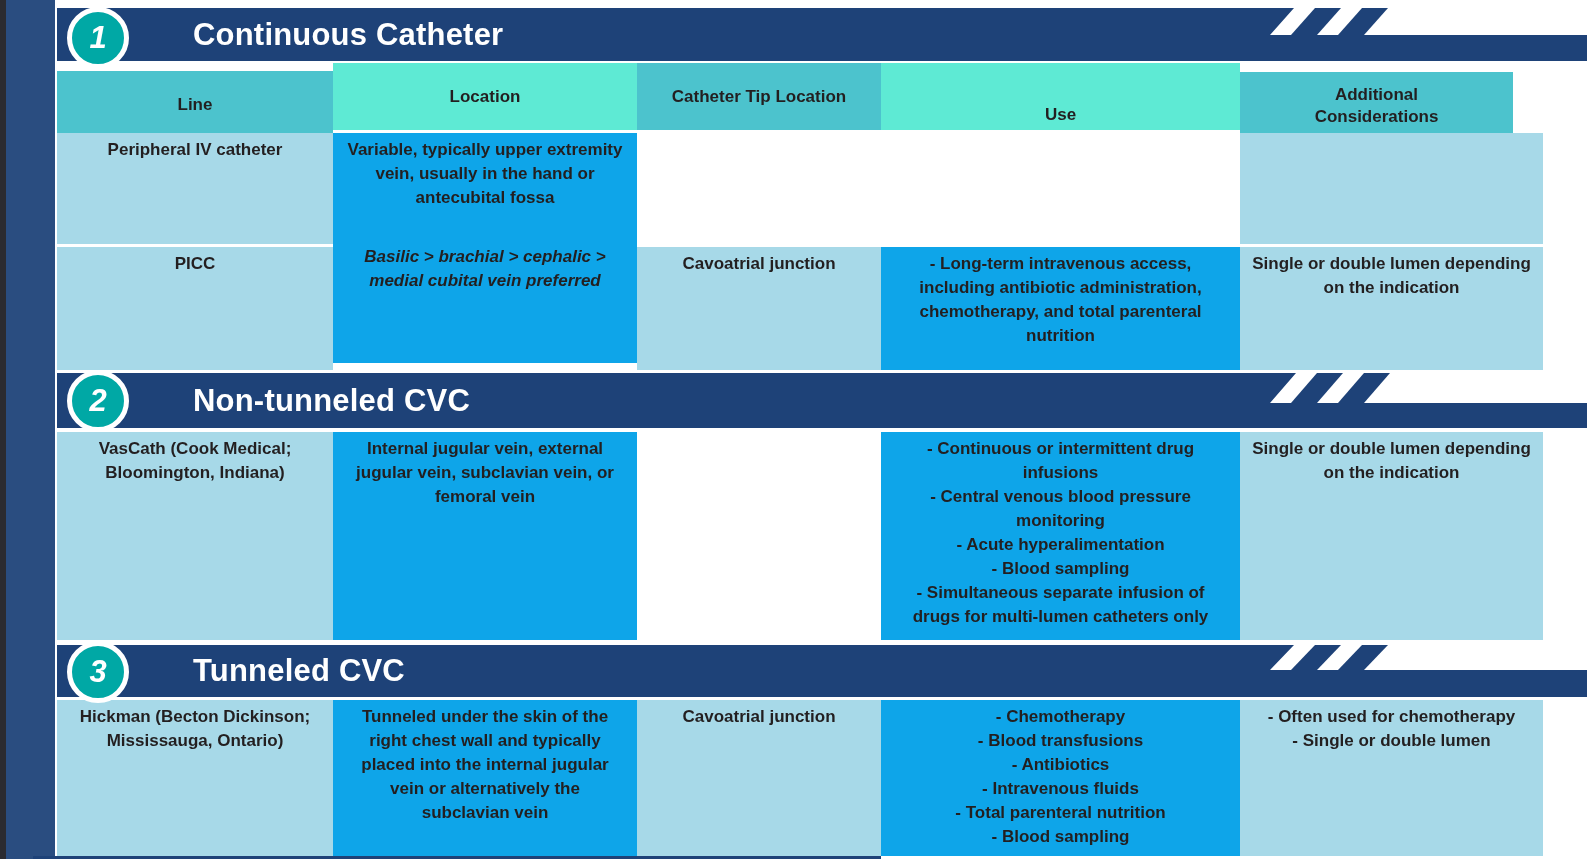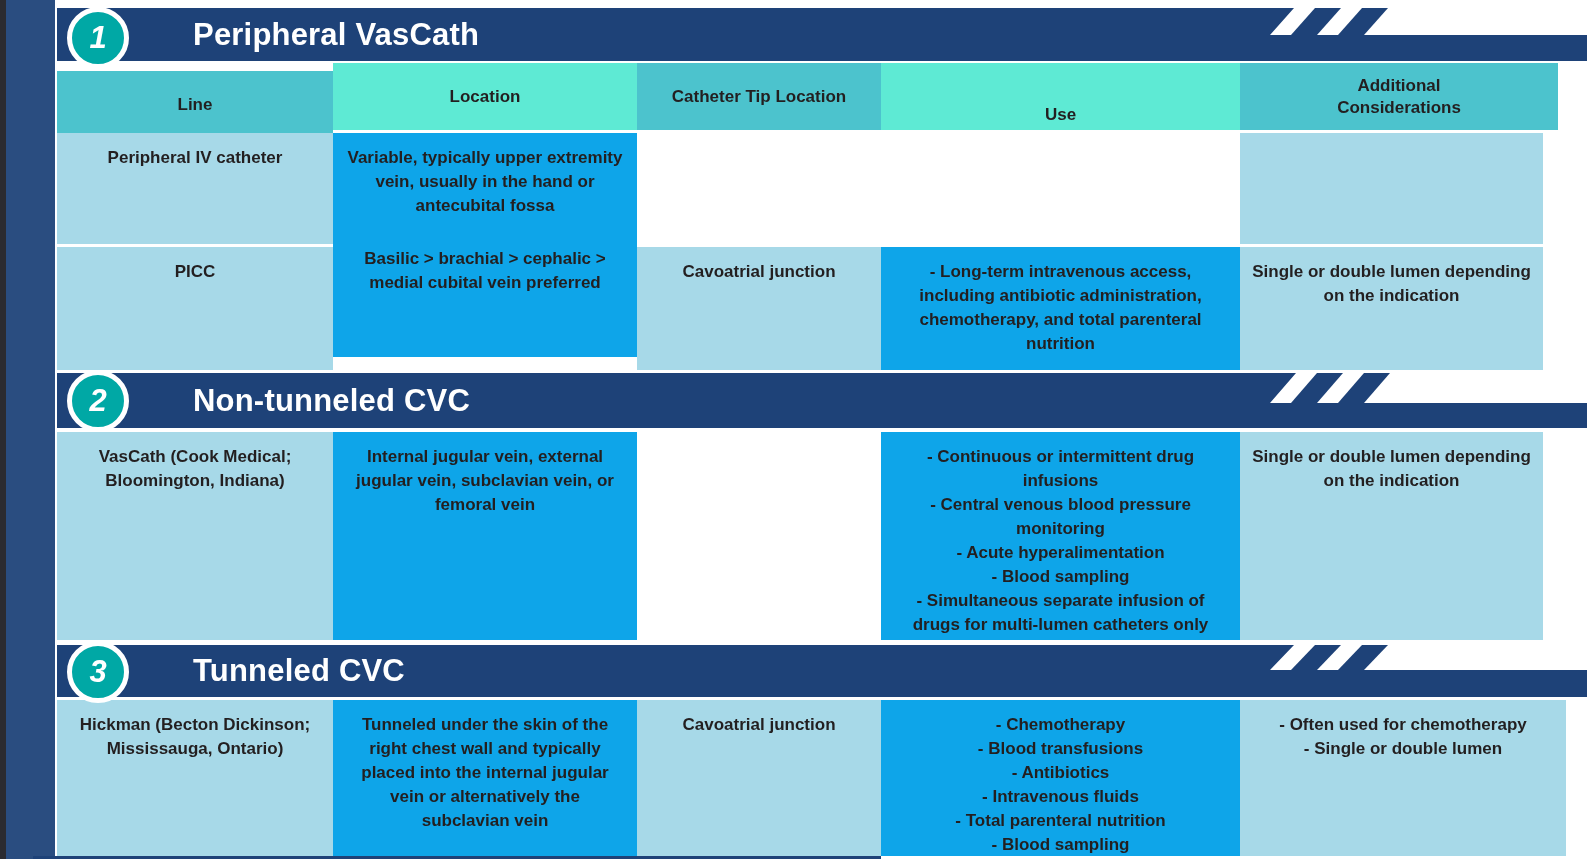--- a/index.html
+++ b/index.html
@@ -55,7 +55,7 @@
       <polygon class="bar-fill" points="1258,0 1284,0 1260,27 1234,27"></polygon>
       <polygon class="bar-fill" points="1305,0 1331,0 1307,27 1281,27"></polygon>
     </svg>
-    <div class="section-title">Peripheral VasCath</div>
+    <div class="section-title">Continuous Catheter</div>
   </div>
   <div class="abs num-circle" style="left:67px;top:7px;">
     <span>1</span>

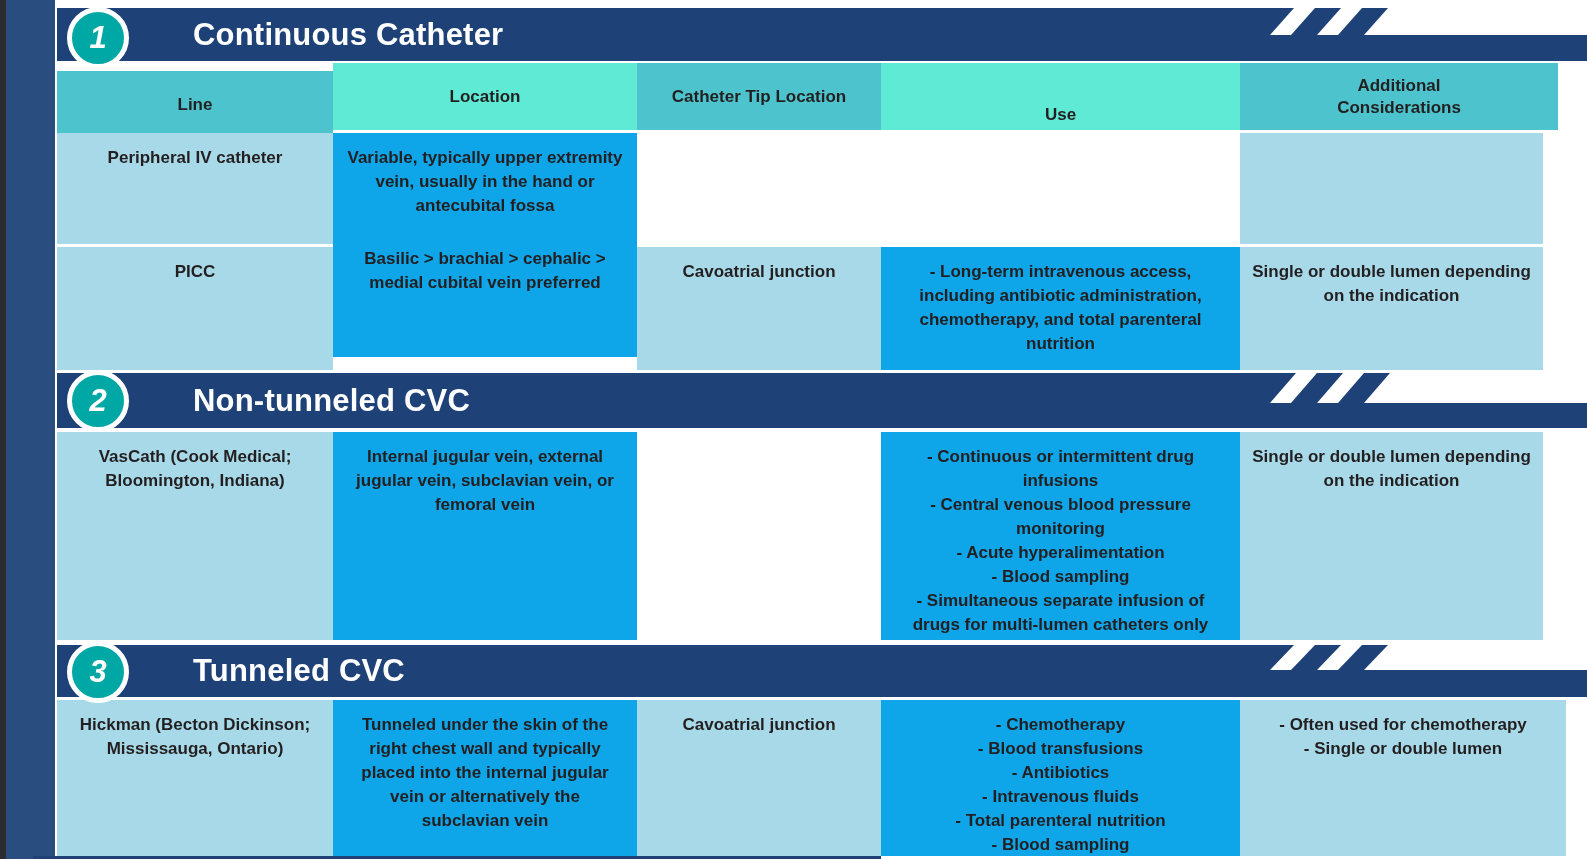--- a/index.html
+++ b/index.html
@@ -65,7 +65,7 @@
   <div class="abs cell hdr hdr-light" style="left:333px;top:63px;width:304px;height:67px;"><span class="hdr-inner">Location</span></div>
   <div class="abs cell hdr hdr-dark" style="left:637px;top:63px;width:244px;height:67px;"><span class="hdr-inner" style="max-width:240px">Catheter Tip Location</span></div>
   <div class="abs cell hdr hdr-light" style="left:881px;top:63px;width:359px;height:67px;align-items:flex-end;"><span class="hdr-inner">Use</span></div>
-  <div class="abs cell hdr hdr-dark" style="left:1240px;top:63px;width:318px;height:67px;"><span class="hdr-inner" style="max-width:150px">Additional Considerations</span></div>
+  <div class="abs cell hdr hdr-dark" style="left:1240px;top:72px;width:273px;height:67px;"><span class="hdr-inner" style="max-width:150px">Additional Considerations</span></div>
 
   <div class="abs cell col-med" style="left:57px;top:133px;width:276px;height:111px;">Peripheral IV catheter</div>
   <div class="abs cell col-light" style="left:333px;top:133px;width:304px;height:111px;">Variable, typically upper extremity vein, usually in the hand or antecubital fossa</div>

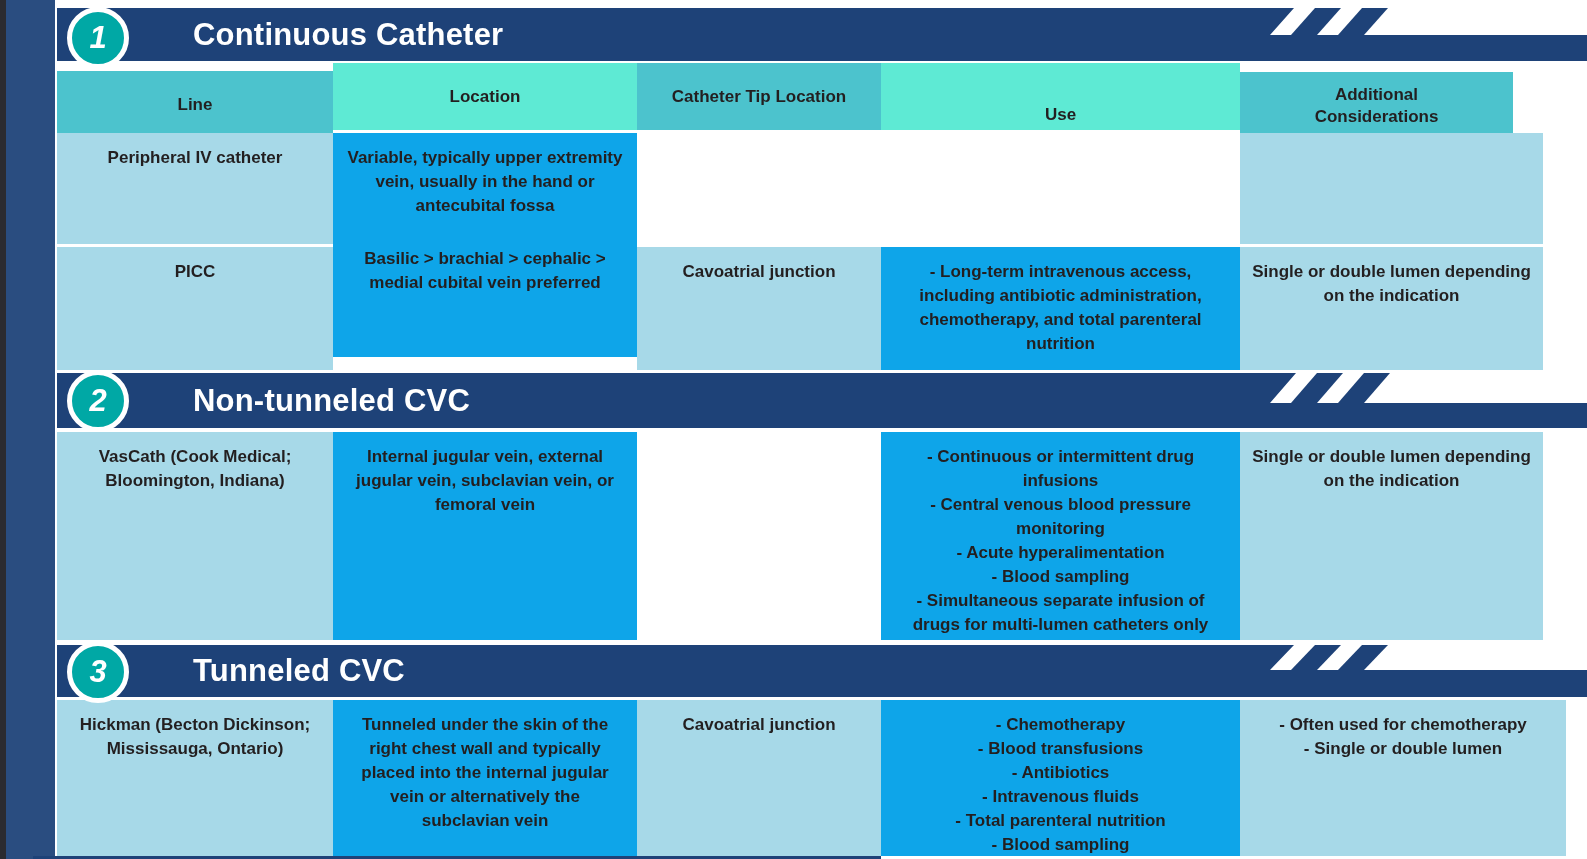--- a/index.html
+++ b/index.html
@@ -28,7 +28,7 @@
   
   .cell{
     position:absolute;box-sizing:border-box;text-align:center;font-weight:bold;
-    font-size:17px;line-height:24px;white-space:pre-line;padding:13px 12px 8px 12px;
+    font-size:17px;line-height:24px;white-space:pre-line;padding:5px 12px 8px 12px;
   }
   .hdr{
     display:flex;align-items:center;justify-content:center;padding:4px 8px;

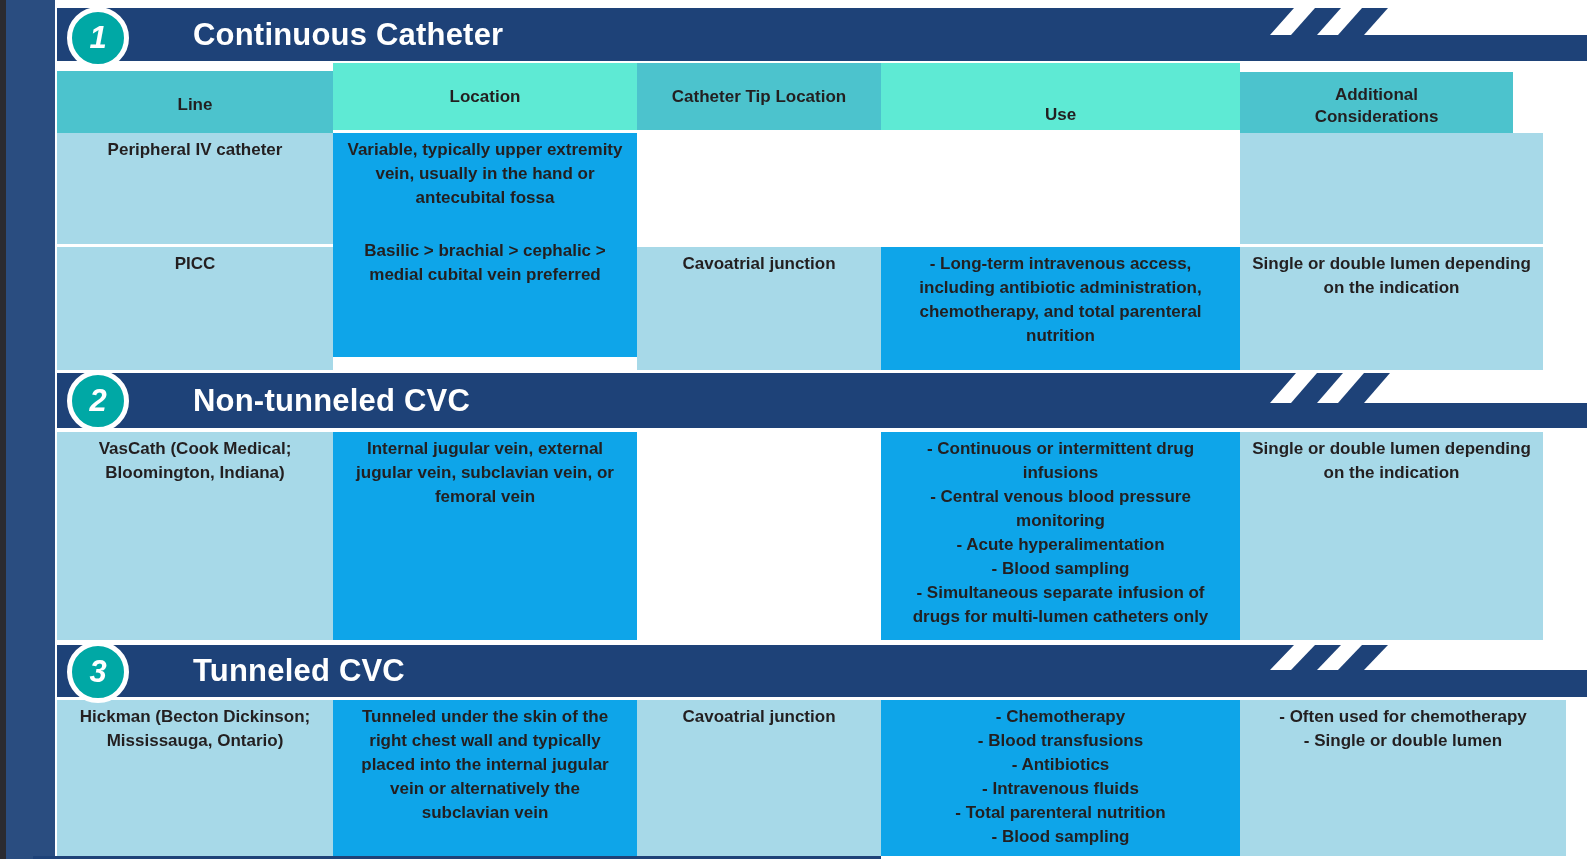--- a/index.html
+++ b/index.html
@@ -72,7 +72,7 @@
   <div class="abs cell col-med" style="left:1240px;top:133px;width:303px;height:111px;"></div>
 
   <div class="abs cell col-med" style="left:57px;top:247px;width:276px;height:123px;">PICC</div>
-  <div class="abs cell col-light" style="left:333px;top:234px;width:304px;height:123px;">Basilic &gt; brachial &gt; cephalic &gt; medial cubital vein preferred</div>
+  <div class="abs cell col-light" style="left:333px;top:240px;width:304px;height:123px;font-style:italic;">Basilic &gt; brachial &gt; cephalic &gt; medial cubital vein preferred</div>
   <div class="abs cell col-med" style="left:637px;top:247px;width:244px;height:123px;">Cavoatrial junction</div>
   <div class="abs cell col-light" style="left:881px;top:247px;width:359px;height:123px;">- Long-term intravenous access, including antibiotic administration, chemotherapy, and total parenteral nutrition</div>
   <div class="abs cell col-med" style="left:1240px;top:247px;width:303px;height:123px;">Single or double lumen depending on the indication</div>

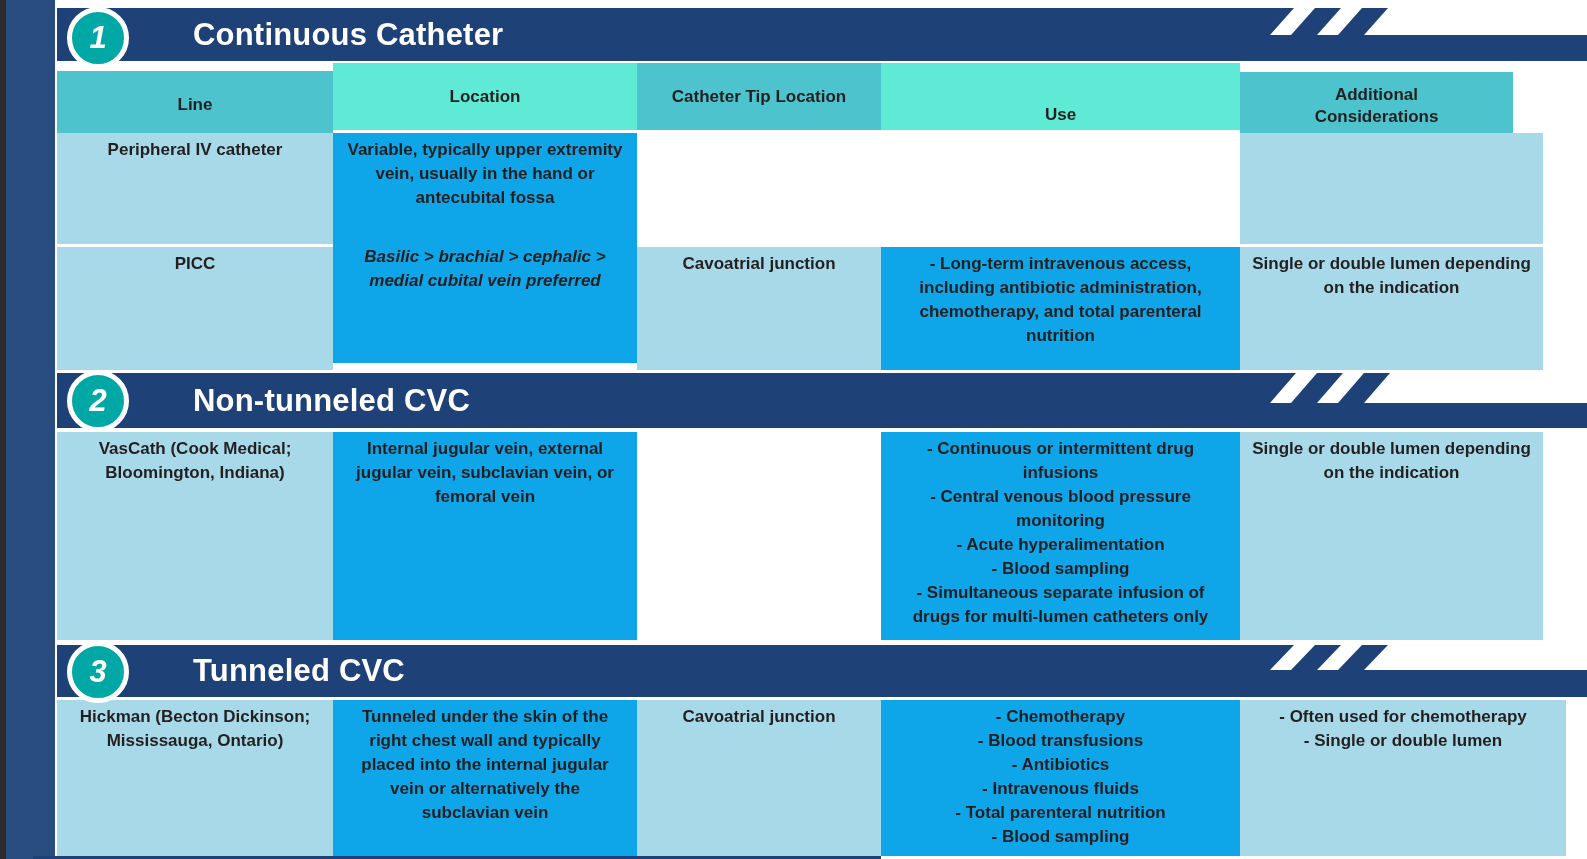--- a/index.html
+++ b/index.html
@@ -119,7 +119,7 @@
 - Intravenous fluids
 - Total parenteral nutrition
 - Blood sampling</div>
-  <div class="abs cell col-med" style="left:1240px;top:700px;width:326px;height:156px;">- Often used for chemotherapy
+  <div class="abs cell col-med" style="left:1240px;top:700px;width:303px;height:156px;">- Often used for chemotherapy
 - Single or double lumen</div>
 
   <div class="abs bottom-sliver"></div>

